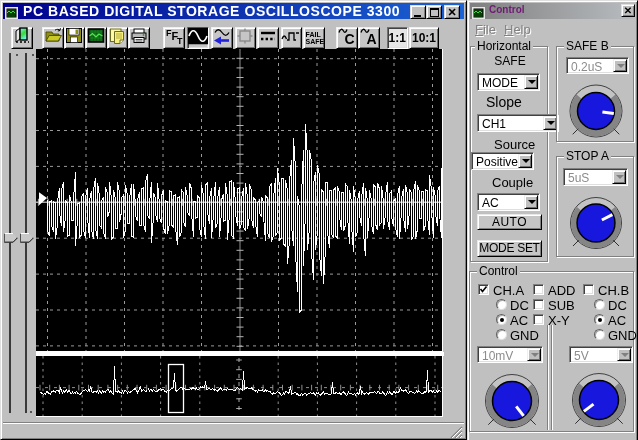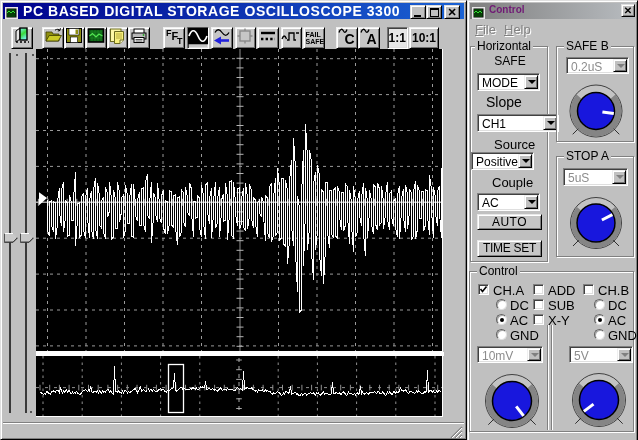--- a/index.html
+++ b/index.html
@@ -390,7 +390,7 @@
     </div>
   </div>
 <div class="pbtn" style="left:477px;top:214px;width:65px;height:16px;line-height:14px;font-size:12px;letter-spacing:0.5px">AUTO</div>
-<div class="pbtn" style="left:477px;top:240px;width:65px;height:17px;line-height:15px;font-size:12px;letter-spacing:-0.3px">TIME SET</div>
+<div class="pbtn" style="left:477px;top:240px;width:65px;height:17px;line-height:15px;font-size:12px;letter-spacing:-0.3px">MODE SET</div>
 <div class="gbox" style="left:556px;top:46px;width:78px;height:96px"></div>
 <div class="glab" style="left:564px;top:40px">SAFE B</div>
 <div class="combo dis" style="left:566px;top:57px;width:63px;height:17px">

